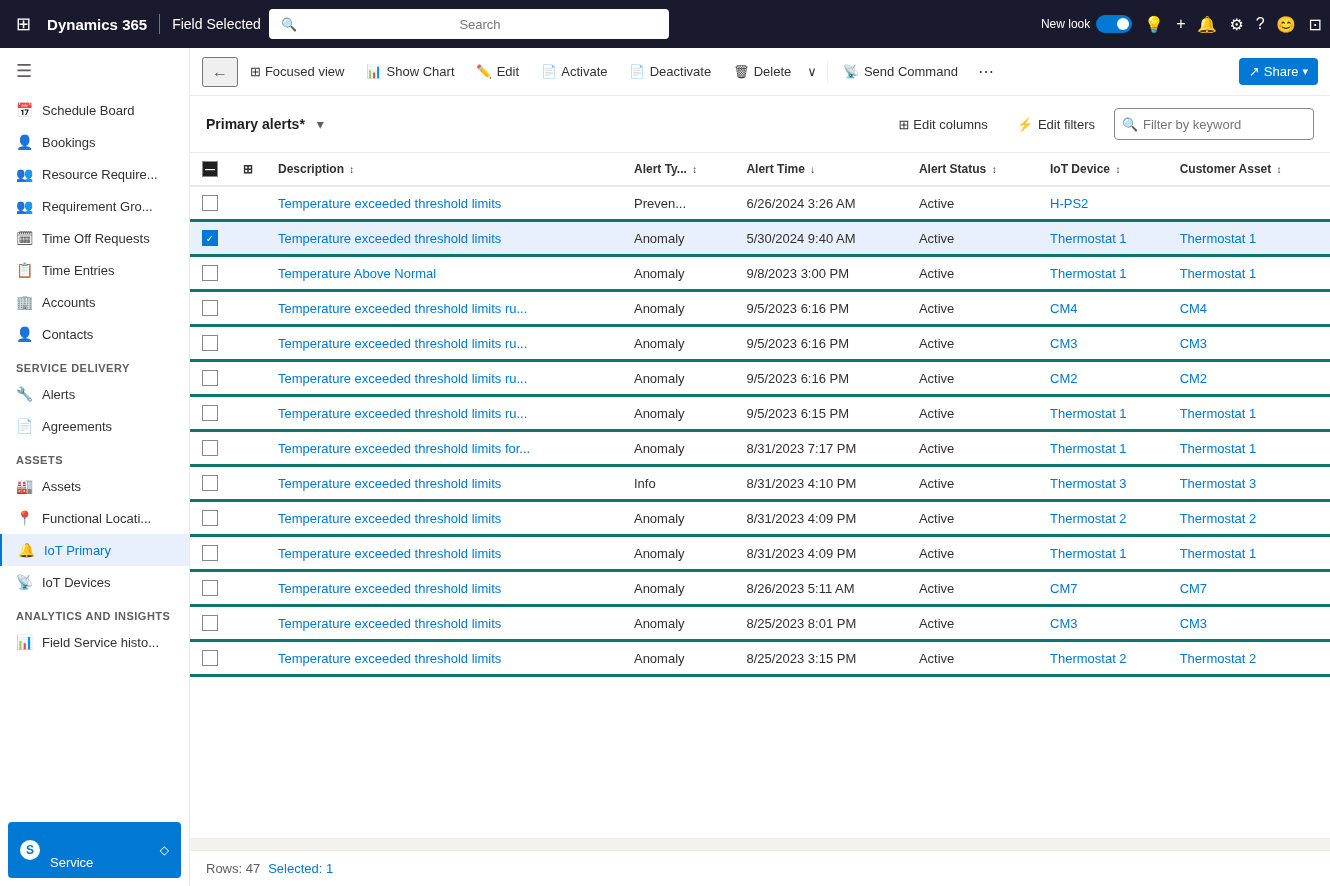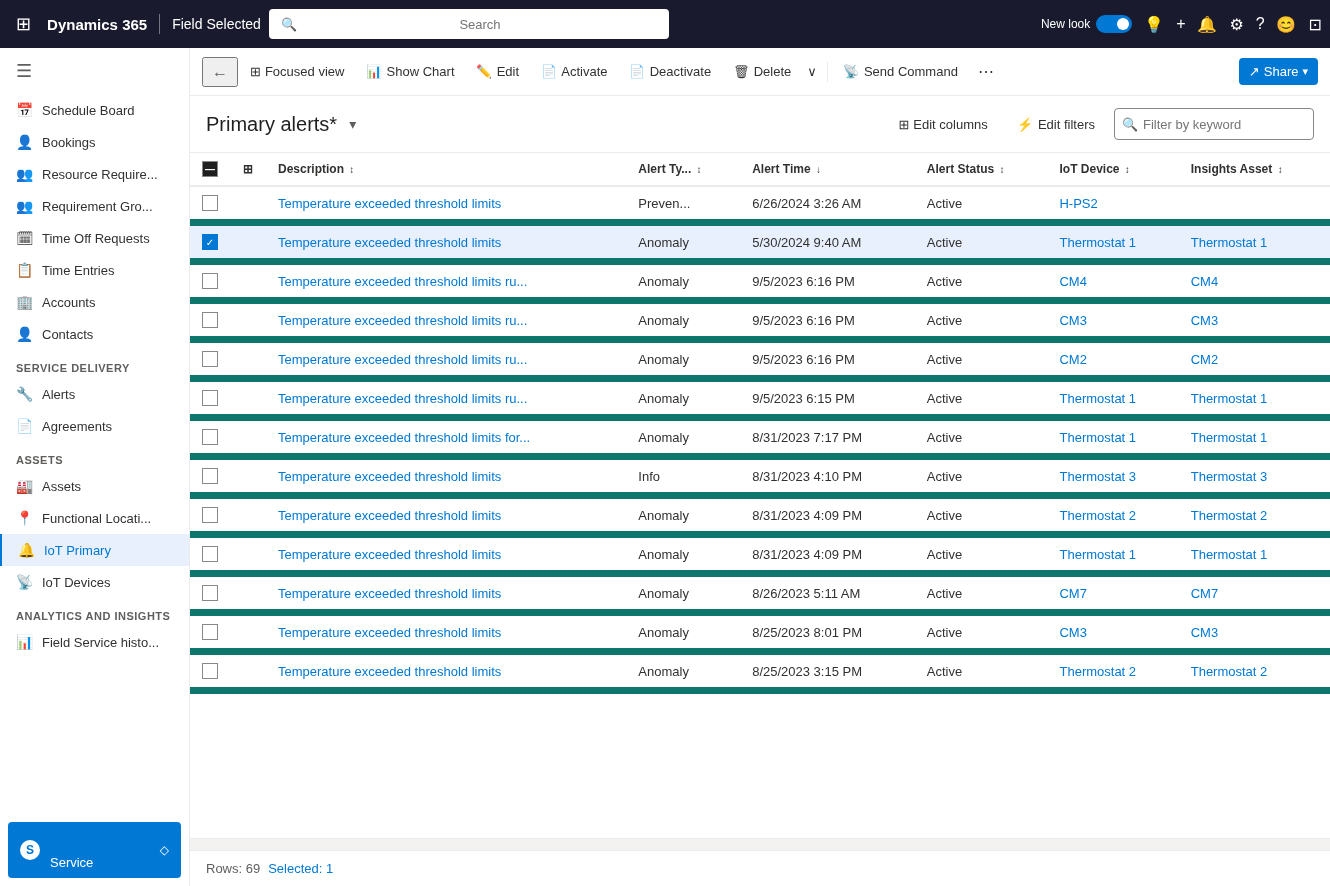--- a/index.html
+++ b/index.html
@@ -102,7 +102,7 @@
     .grid-header-bar {
       display: flex; align-items: center; padding: 12px 16px; gap: 12px; border-bottom: 1px solid #edebe9;
     }
-    .grid-title { font-size: 20px; font-weight: 400; color: #1f1f1f; }
+    .grid-title { font-size: 14px; font-weight: 700; color: #1f1f1f; }
     .title-dropdown { background: none; border: none; cursor: pointer; font-size: 14px; color: #605e5c; }
     .grid-actions { margin-left: auto; display: flex; align-items: center; gap: 8px; }
     .grid-action-btn {

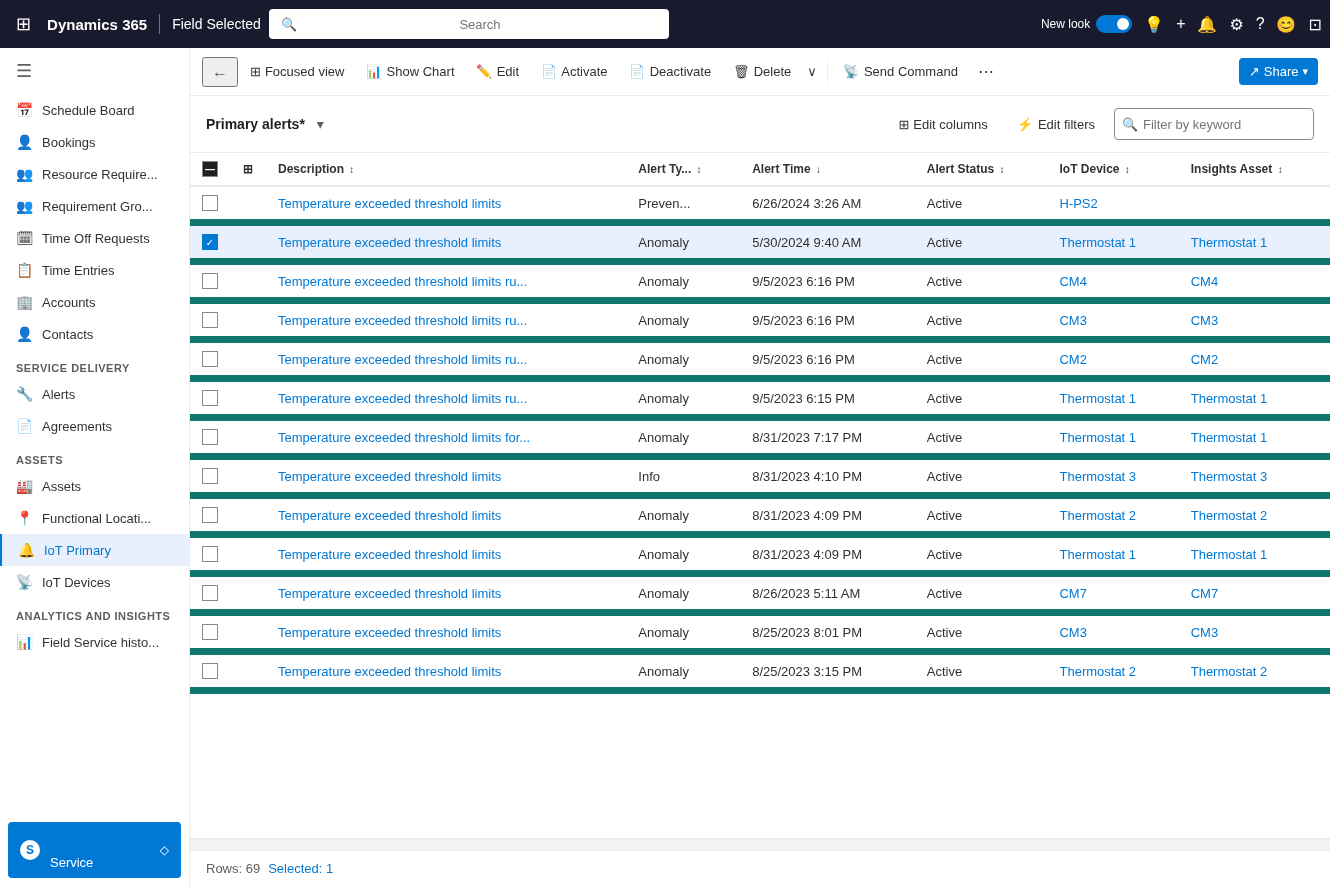--- a/index.html
+++ b/index.html
@@ -371,7 +371,7 @@
                 <span class="sort-icon">↕</span>
               </th>
               <th>
-                <span>Insights Asset</span>
+                <span>Customer Asset</span>
                 <span class="sort-icon">↕</span>
               </th>
             </tr>

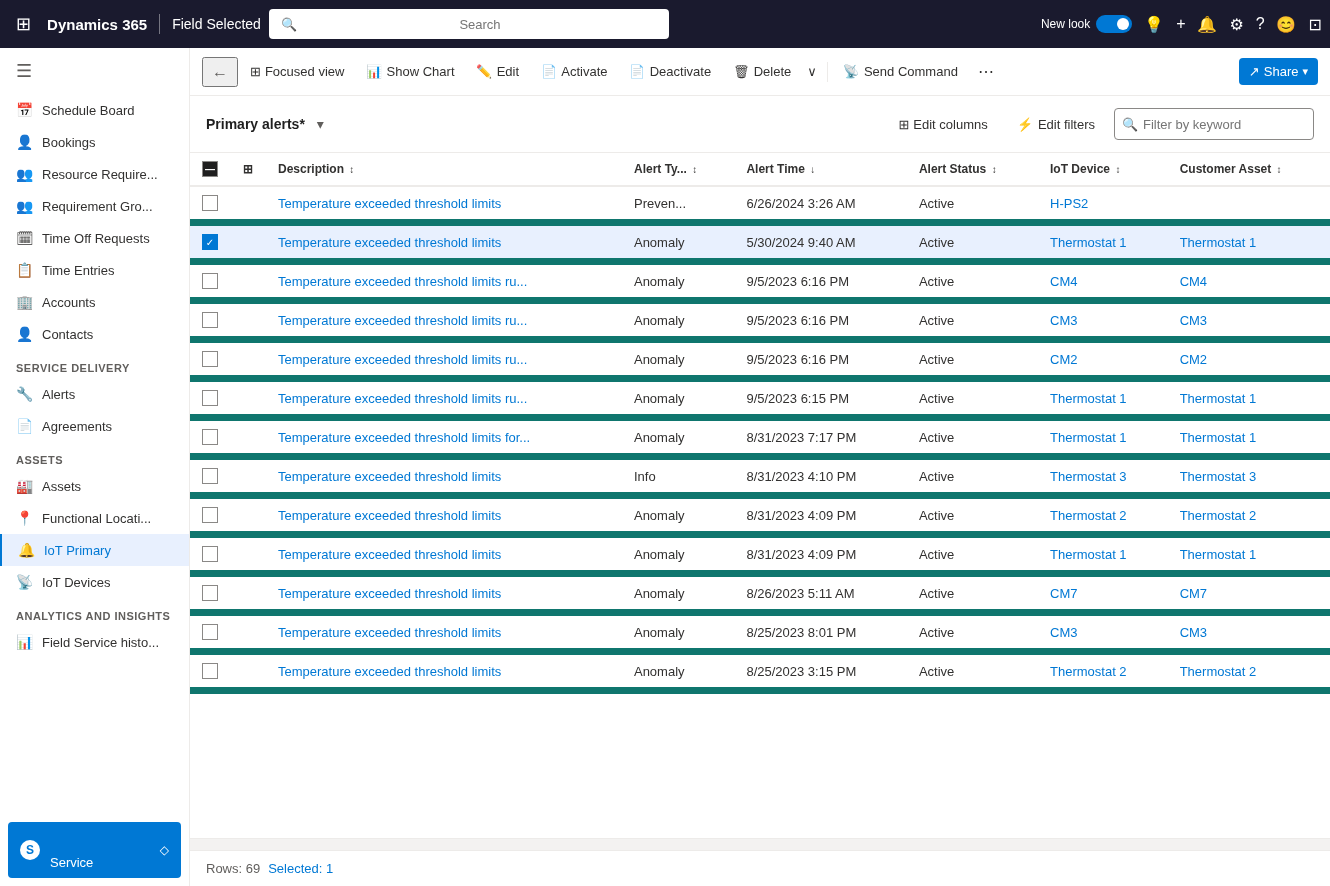--- a/index.html
+++ b/index.html
@@ -126,7 +126,7 @@
       white-space: nowrap; position: sticky; top: 0; z-index: 1;
       cursor: pointer; user-select: none;
     }
-    tbody tr { border-bottom: 7px solid #0f766e; }
+    tbody tr { border-bottom: 3px solid #0f766e; }
     tbody tr.selected { background: #e8f0fe; }
     tbody td { padding: 8px 12px; font-size: 13px; color: #323130; vertical-align: middle; }
     .link-cell { color: #0078d4; text-decoration: none; cursor: pointer; }

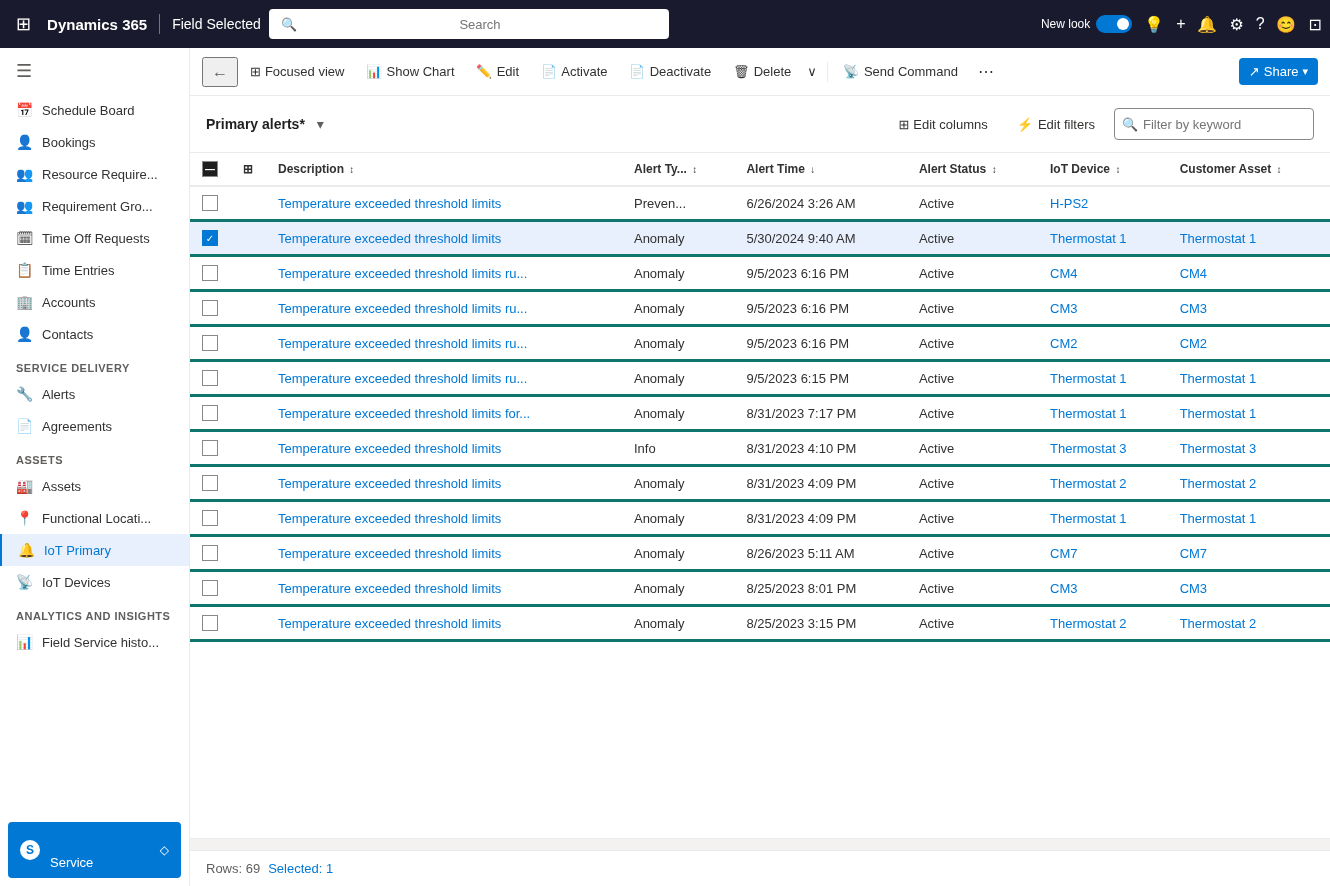--- a/index.html
+++ b/index.html
@@ -406,6 +406,18 @@
                   <div class="check-box"></div>
                 </td>
                 <td class="expand-col"></td>
+                <td><a class="link-cell">Temperature Above Normal</a></td>
+                <td>Anomaly</td>
+                <td>9/8/2023 3:00 PM</td>
+                <td>Active</td>
+                <td><a class="link-cell">Thermostat 1</a></td>
+                <td><a class="link-cell">Thermostat 1</a></td>
+              </tr>
+              <tr>
+                <td class="checkbox-col">
+                  <div class="check-box"></div>
+                </td>
+                <td class="expand-col"></td>
                 <td><a class="link-cell">Temperature exceeded threshold limits ru...</a></td>
                 <td>Anomaly</td>
                 <td>9/5/2023 6:16 PM</td>

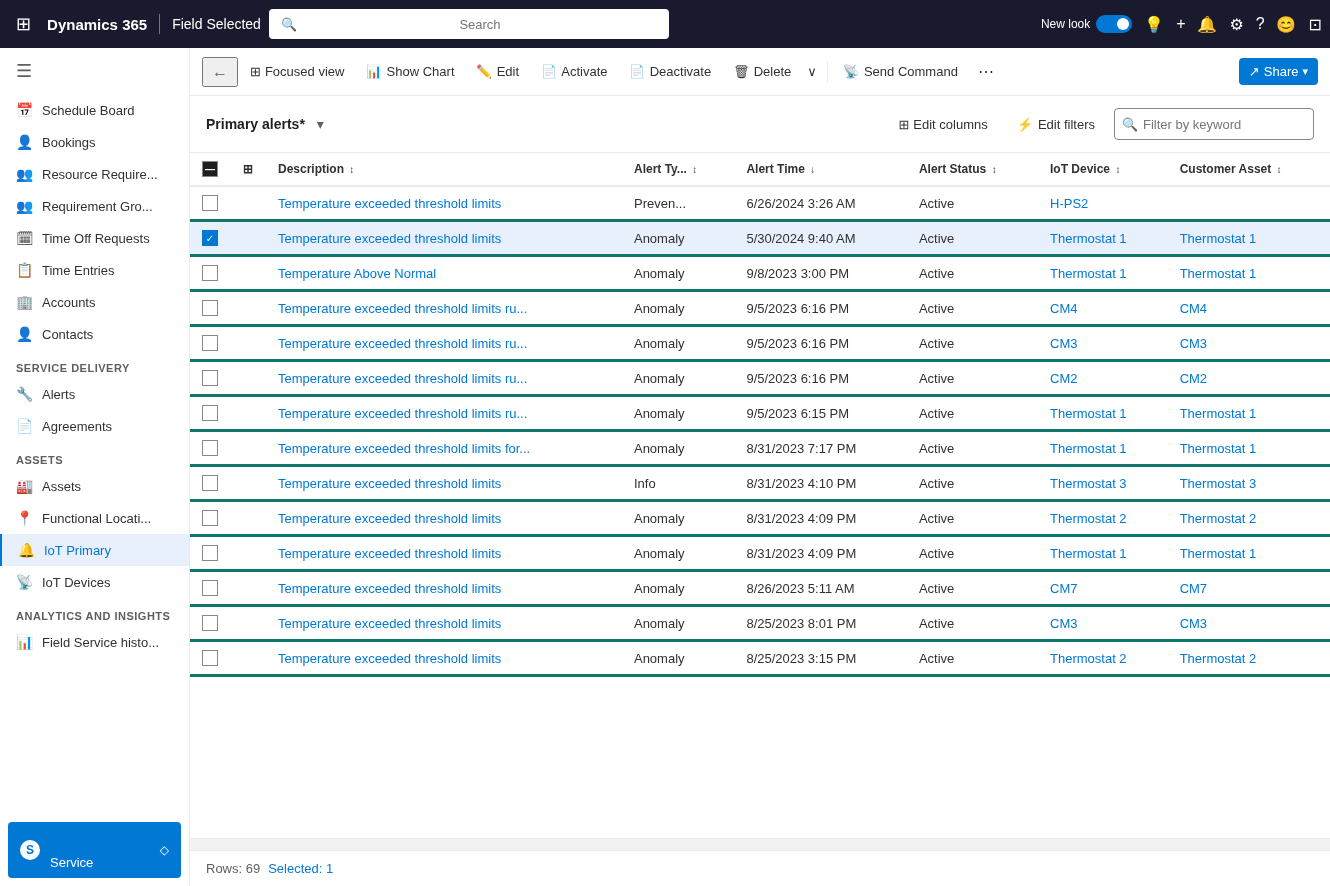--- a/index.html
+++ b/index.html
@@ -554,7 +554,7 @@
       </div>
 
       <div class="grid-footer">
-        <span>Rows: 69</span>
+        <span>Rows: 47</span>
         <span class="selected-badge">Selected: 1</span>
       </div>
     </div>

